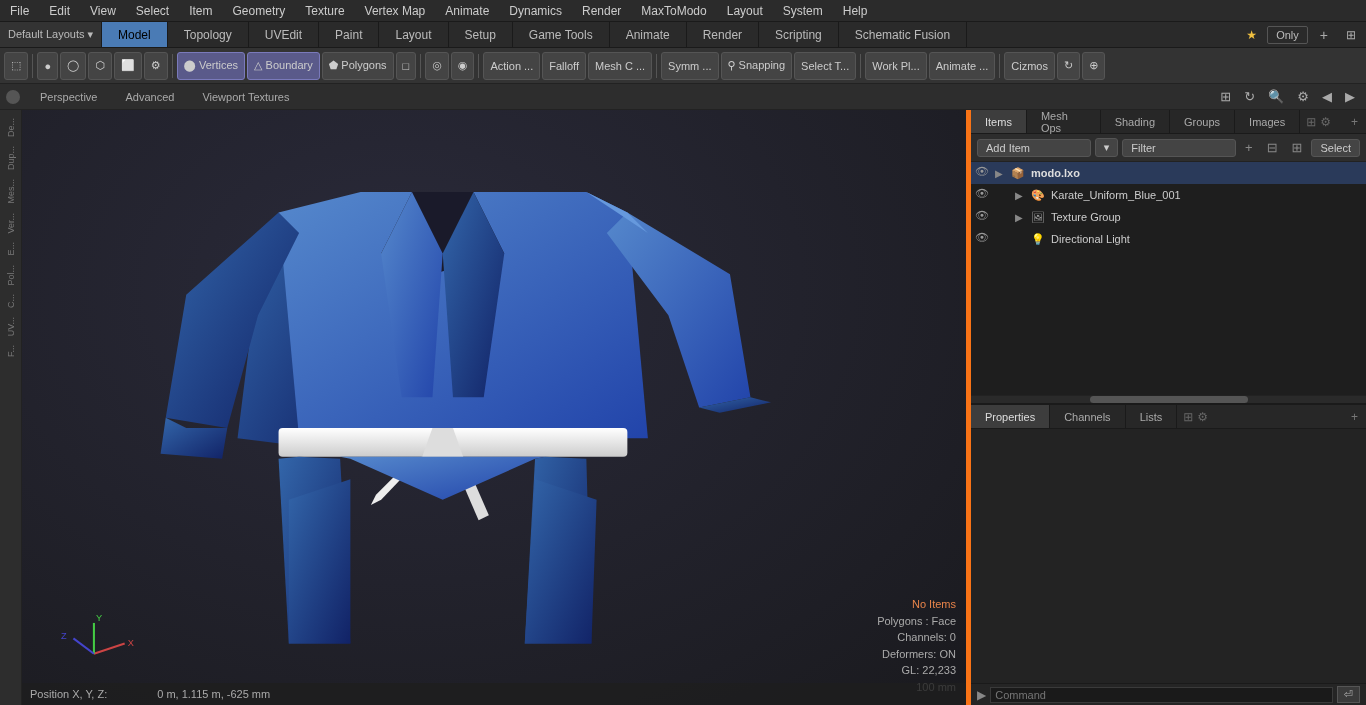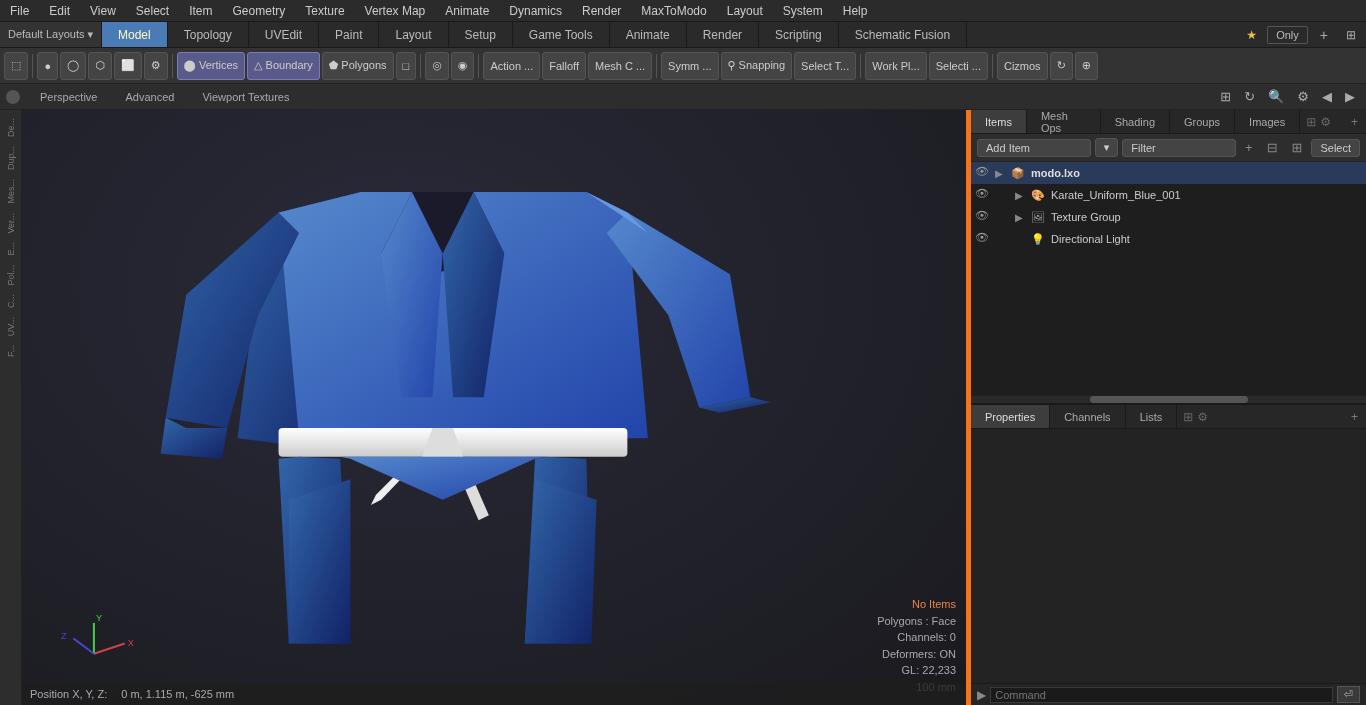--- a/index.html
+++ b/index.html
@@ -12,7 +12,7 @@
     
     #tab-bar { height: 26px; background: #2a2a2a; display: flex; align-items: center; border-bottom: 1px solid #1a1a1a; }
     .tab-btn { padding: 3px 16px; font-size: 12px; color: #bbb; cursor: pointer; border-right: 1px solid #1a1a1a; height: 100%; display: flex; align-items: center; }
-    .tab-btn.active { background: #4a7bb5; color: #fef9c3; }
+    .tab-btn.active { background: #4a7bb5; color: #000000; }
     #tab-bar-right { margin-left: auto; display: flex; align-items: center; padding-right: 4px; gap: 4px; }
     .tab-star { color: #f0c040; font-size: 12px; padding: 2px 6px; }
     .tab-only { padding: 2px 8px; font-size: 11px; color: #bbb; border: 1px solid #555; border-radius: 2px; }

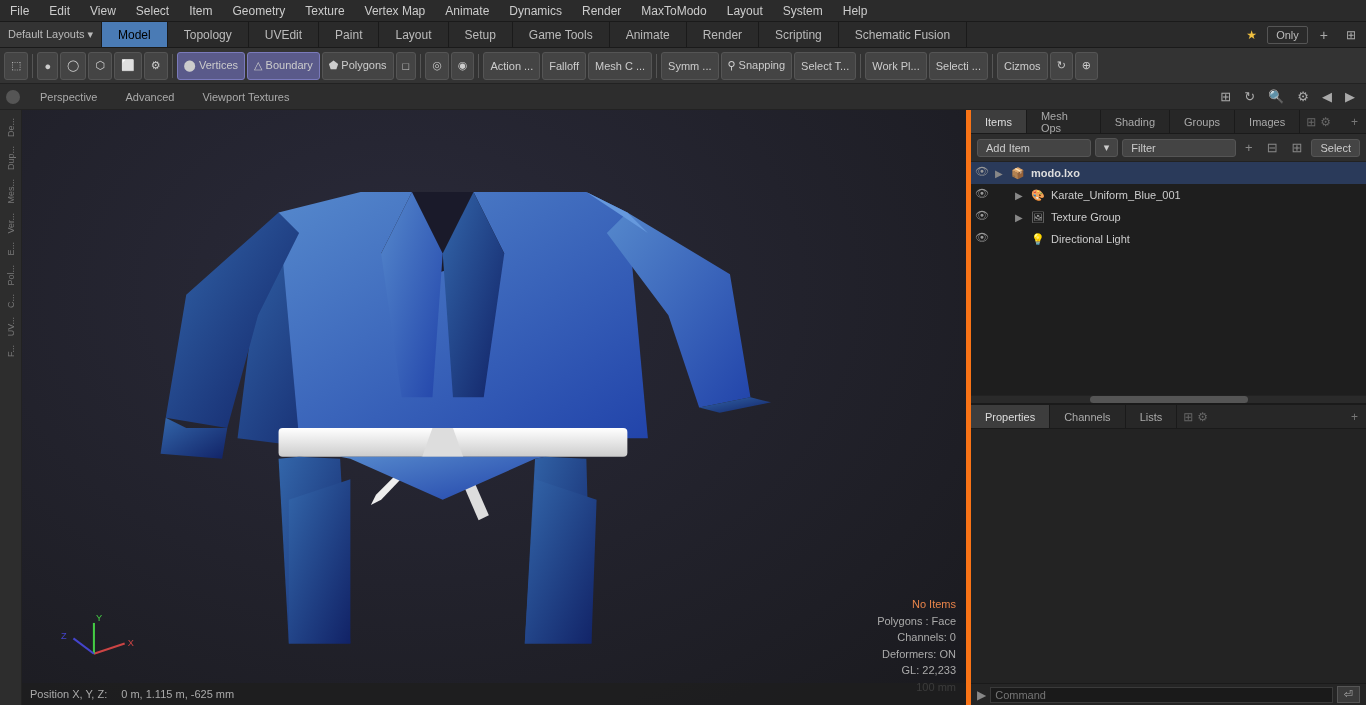--- a/index.html
+++ b/index.html
@@ -179,7 +179,7 @@
   <div class="tool-btn">Select T...</div>
   <div class="tool-sep"></div>
   <div class="tool-btn">Work Pl...</div>
-  <div class="tool-btn">Selecti ...</div>
+  <div class="tool-btn">Animate ...</div>
   <div class="tool-sep"></div>
   <div class="tool-btn">Cizmos</div>
   <div class="tool-btn">↻</div>

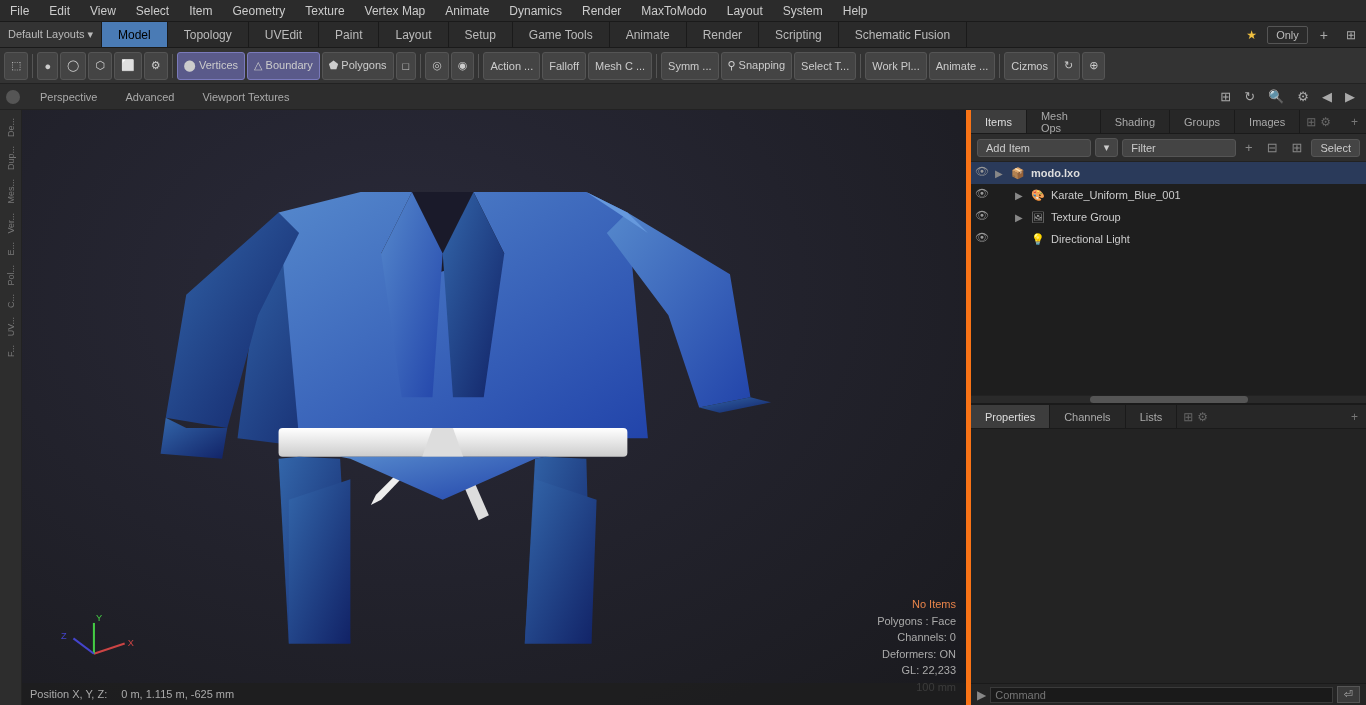--- a/index.html
+++ b/index.html
@@ -103,7 +103,7 @@
     #cmd-exec-btn { padding: 1px 6px; background: #3a3a3a; border: 1px solid #555; color: #aaa; font-size: 11px; cursor: pointer; }
 
     
-    #vp-bottom { position: absolute; bottom: 0; left: 0; right: 0; height: 22px; background: rgba(30,30,30,0.8); display: flex; align-items: center; padding: 0 8px; font-size: 11px; color: #aaa; }
+    #vp-bottom { position: absolute; bottom: 0; left: 0; right: 0; height: 22px; background: rgba(30,30,30,0.8); display: flex; align-items: center; padding: 0 8px; font-size: 11px; color: #aaa; gap: 36px; }
 
     
     .sidebar-label { font-size: 9px; color: #777; writing-mode: vertical-lr; transform: rotate(180deg); padding: 4px 2px; cursor: pointer; white-space: nowrap; }

